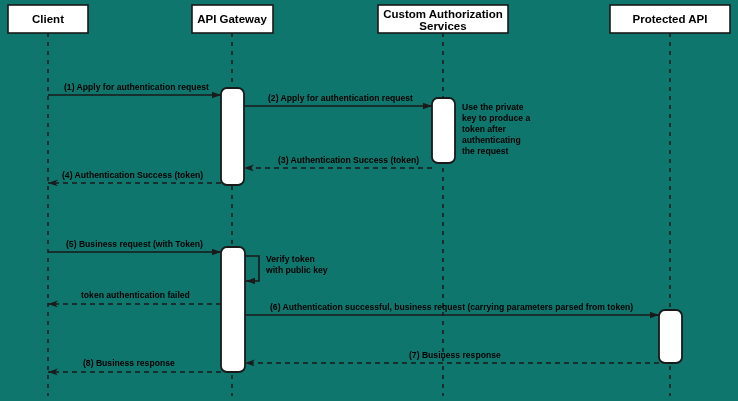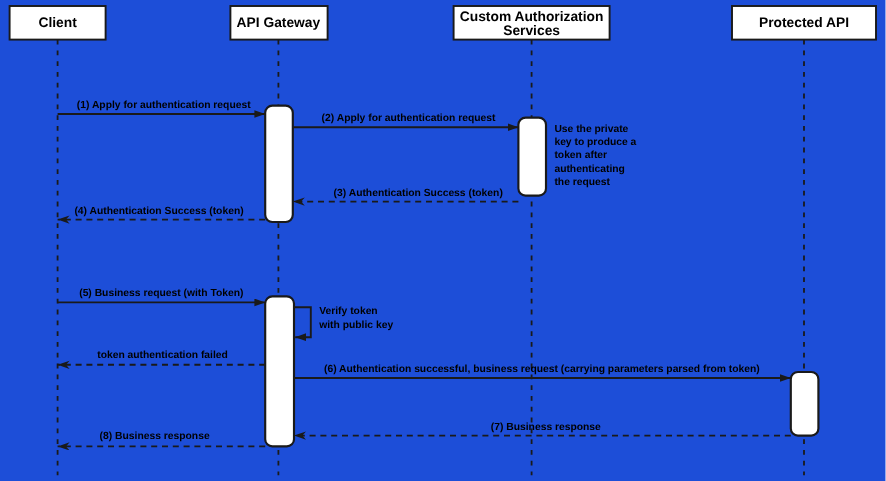--- a/index.html
+++ b/index.html
@@ -14,7 +14,7 @@
     position: relative;
     width: 738px;
     height: 401px;
-    background: #1d4ed8;
+    background: #0f766e;
     overflow: hidden;
   }
   #canvas svg {

